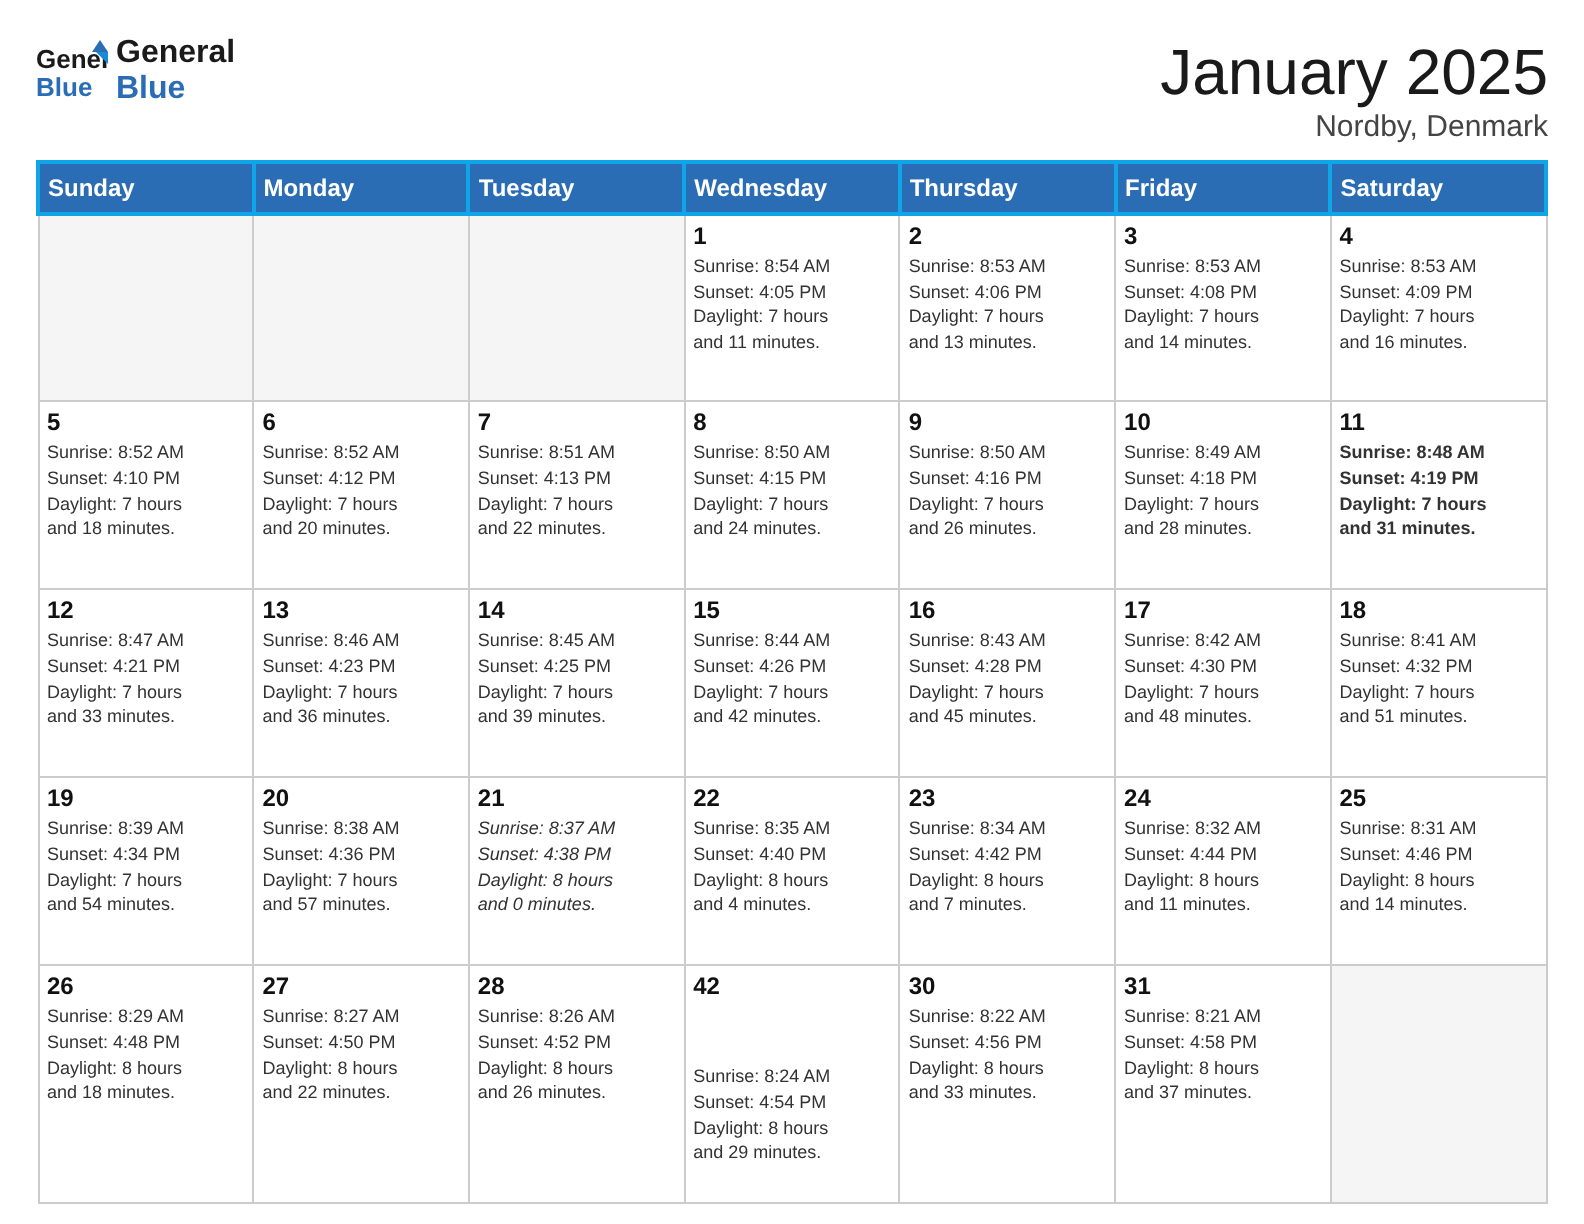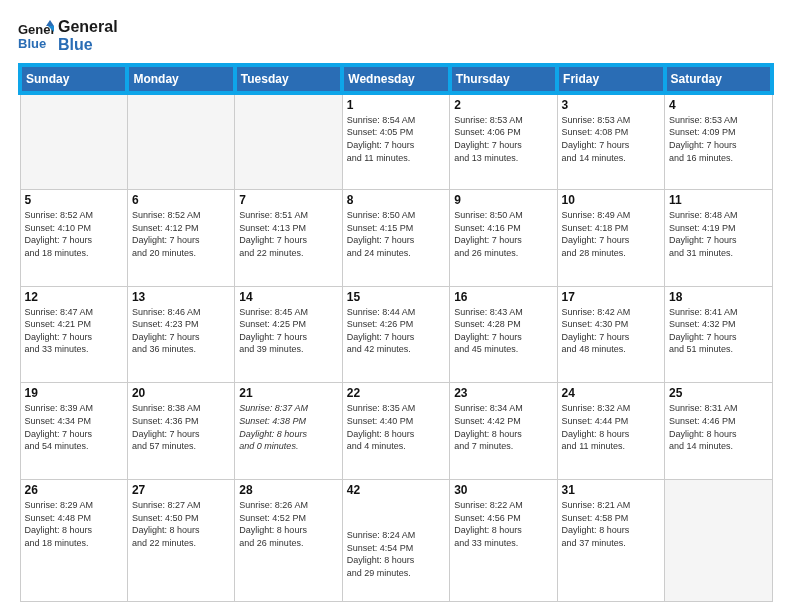--- a/index.html
+++ b/index.html
@@ -103,6 +103,10 @@
         <span style="font-size:16px;font-weight:bold;color:#2a6db5;">Blue</span>
       </div>
     </div>
+    <div class="title-block">
+      <div class="month-title">January 2025</div>
+      <div class="location">Nordby, Denmark</div>
+    </div>
   </div>
 
   <table class="calendar">

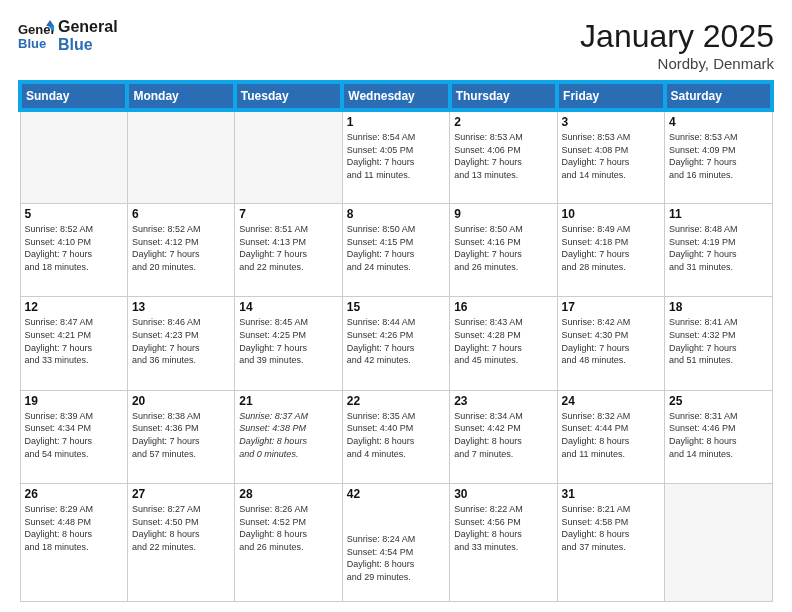--- a/index.html
+++ b/index.html
@@ -57,7 +57,7 @@
       font-weight: bold;
       padding: 5px 4px;
       text-align: left;
-      border: 4px solid #0ea5e9;
+      border: 2px solid #0ea5e9;
     }
     .calendar td {
       border: 1px solid #ccc;

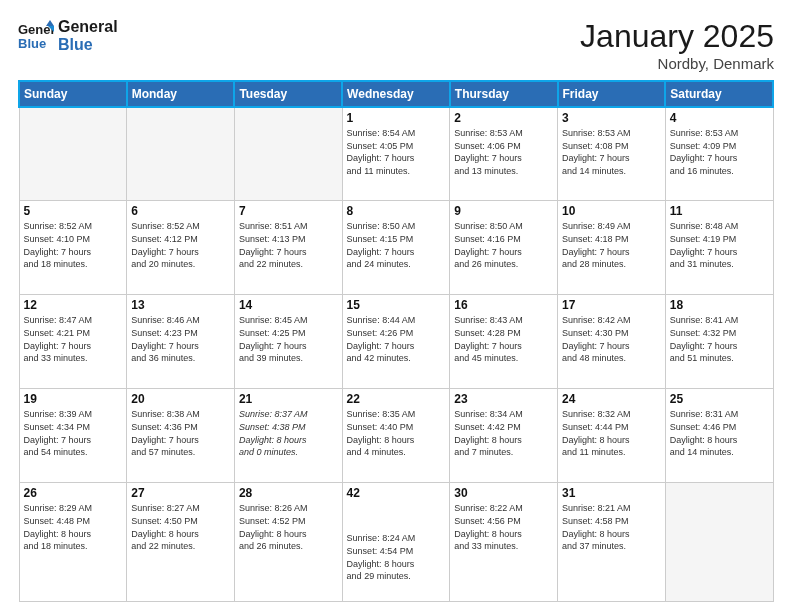--- a/index.html
+++ b/index.html
@@ -201,7 +201,7 @@
           </td>
           <td>
             <div class="day-num">11</div>
-            <div class="day-info" style="white-space: pre-line;">Sunrise: 8:48 AM
+            <div class="day-info" style="white-space: pre-line; font-weight: bold;">Sunrise: 8:48 AM
 Sunset: 4:19 PM
 Daylight: 7 hours
 and 31 minutes.</div>

